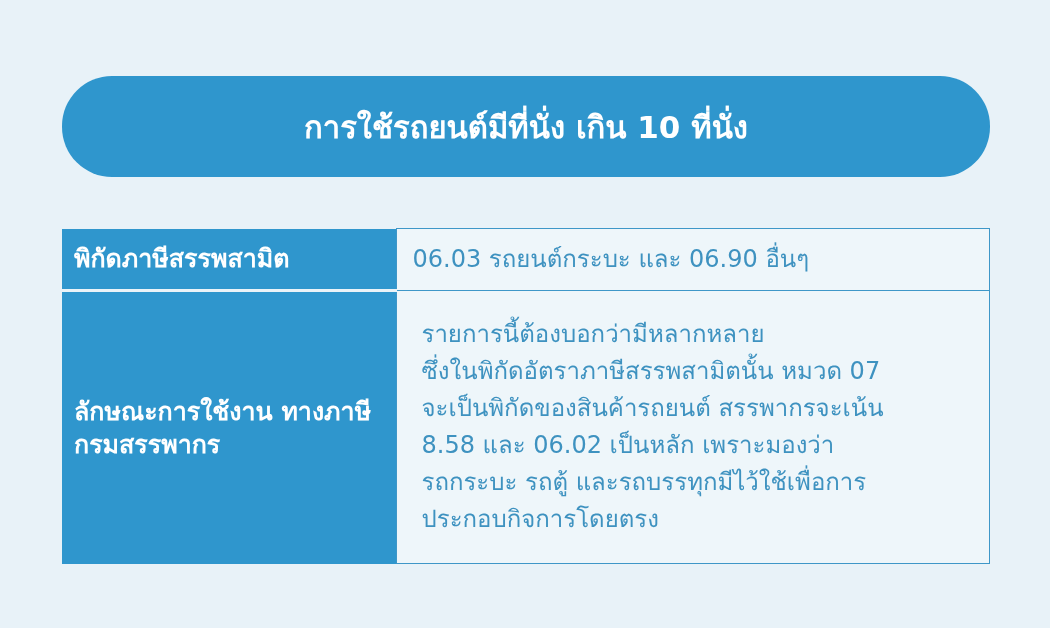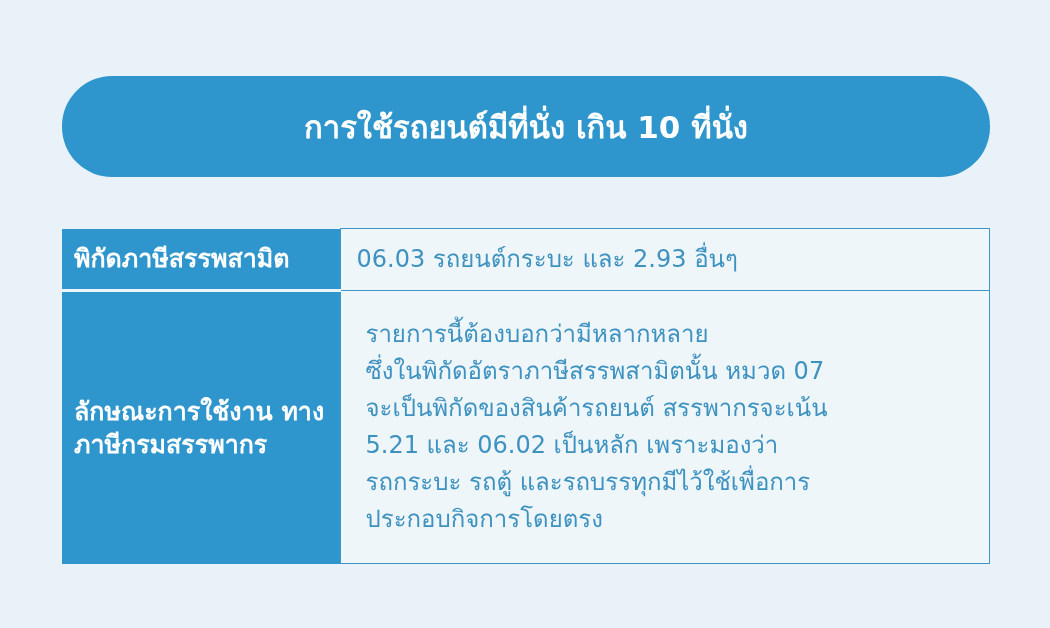--- a/index.html
+++ b/index.html
@@ -54,7 +54,7 @@
   }
 
   .label-cell {
-    width: 278px;
+    width: 334px;
     background: #2f96cd;
     color: #ffffff;
     font-size: 25px;

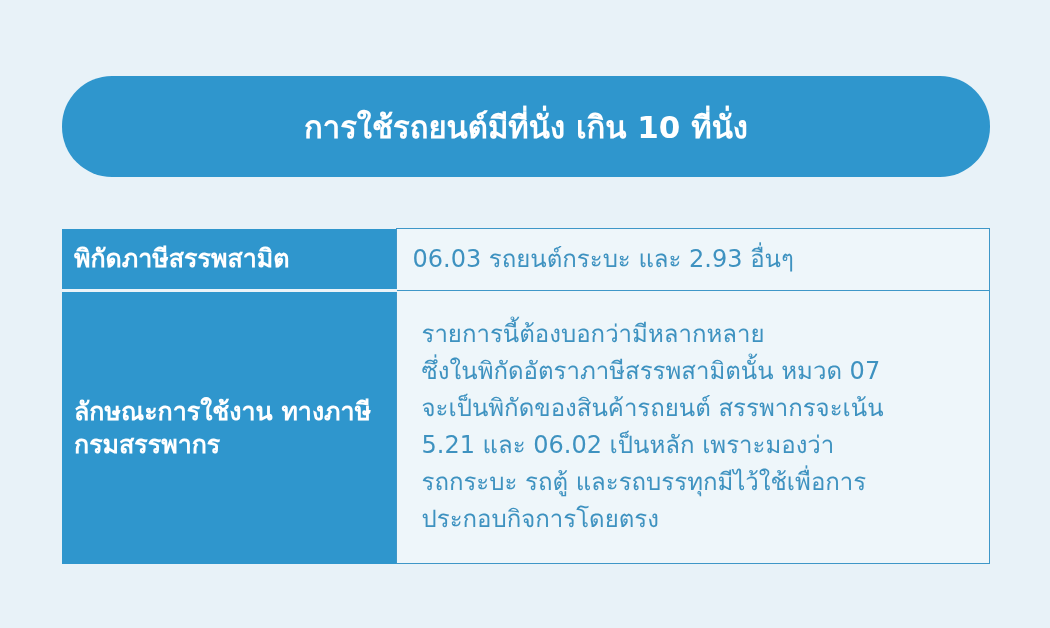--- a/index.html
+++ b/index.html
@@ -110,7 +110,7 @@
       <tr class="row-1">
     <td class="label-cell">พิกัดภาษีสรรพสามิต</td>
     <td class="value-cell">
-      <span class="para-line">06.03 รถยนต์กระบะ และ 2.93 อื่นๆ</span>
+      <span class="para-line">06.03 รถยนต์กระบะ และ 06.90 อื่นๆ</span>
     </td>
   </tr>
   <tr class="row-2">

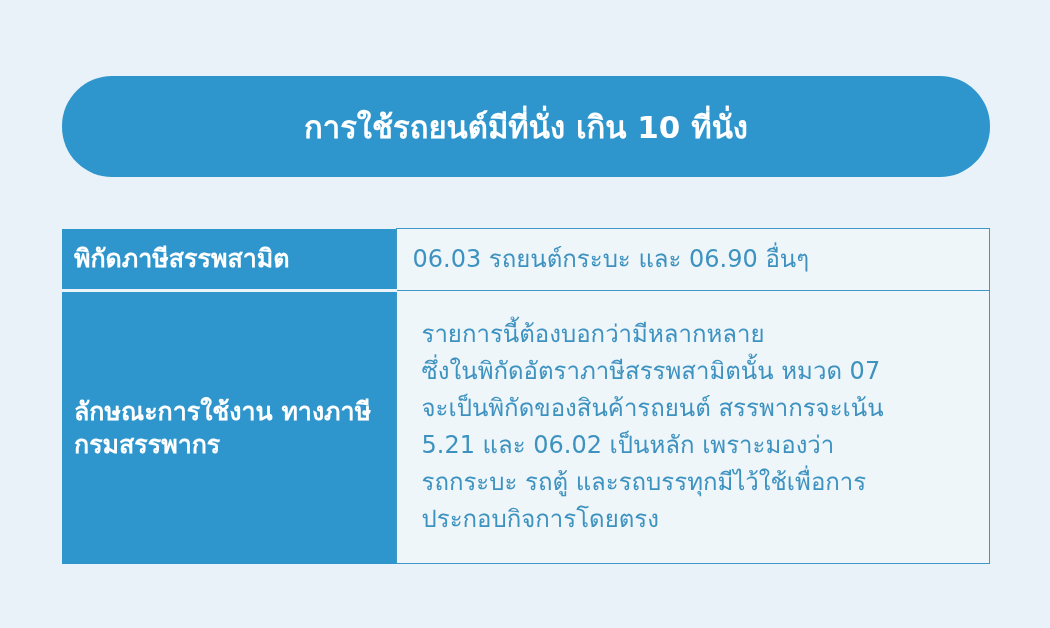--- a/index.html
+++ b/index.html
@@ -122,7 +122,7 @@
       <span class="para-line">รายการนี้ต้องบอกว่ามีหลากหลาย</span>
       <span class="para-line">ซึ่งในพิกัดอัตราภาษีสรรพสามิตนั้น หมวด 07</span>
       <span class="para-line">จะเป็นพิกัดของสินค้ารถยนต์ สรรพากรจะเน้น</span>
-      <span class="para-line">5.21 และ 06.02 เป็นหลัก เพราะมองว่า</span>
+      <span class="para-line">8.58 และ 06.02 เป็นหลัก เพราะมองว่า</span>
       <span class="para-line">รถกระบะ รถตู้ และรถบรรทุกมีไว้ใช้เพื่อการ</span>
       <span class="para-line">ประกอบกิจการโดยตรง</span>
     </td>

